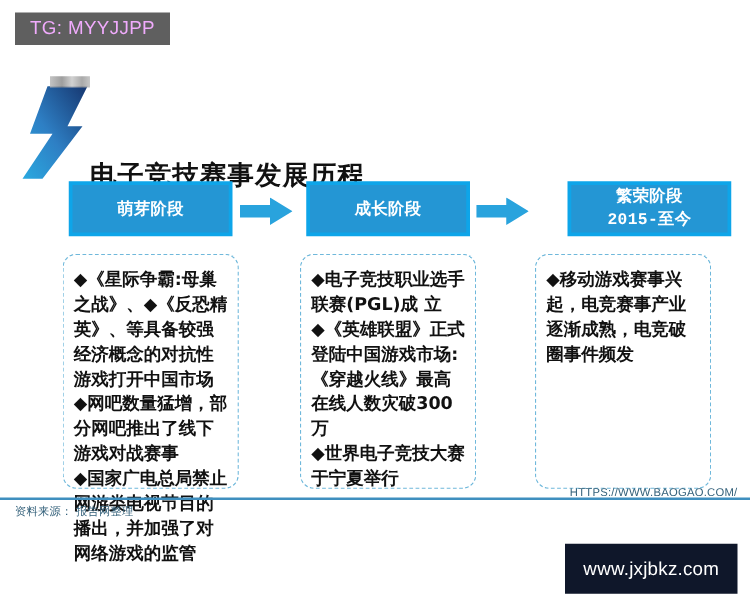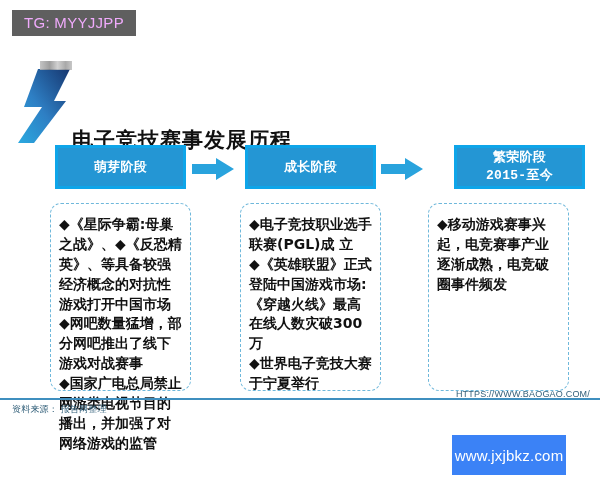--- a/index.html
+++ b/index.html
@@ -157,9 +157,9 @@
     position: absolute;
     left: 452px;
     top: 435px;
-    width: 114px;
+    width: 138px;
     height: 40px;
-    background: #3b82f6;
+    background: #0f172a;
     color: #ffffff;
     display: flex;
     align-items: center;

